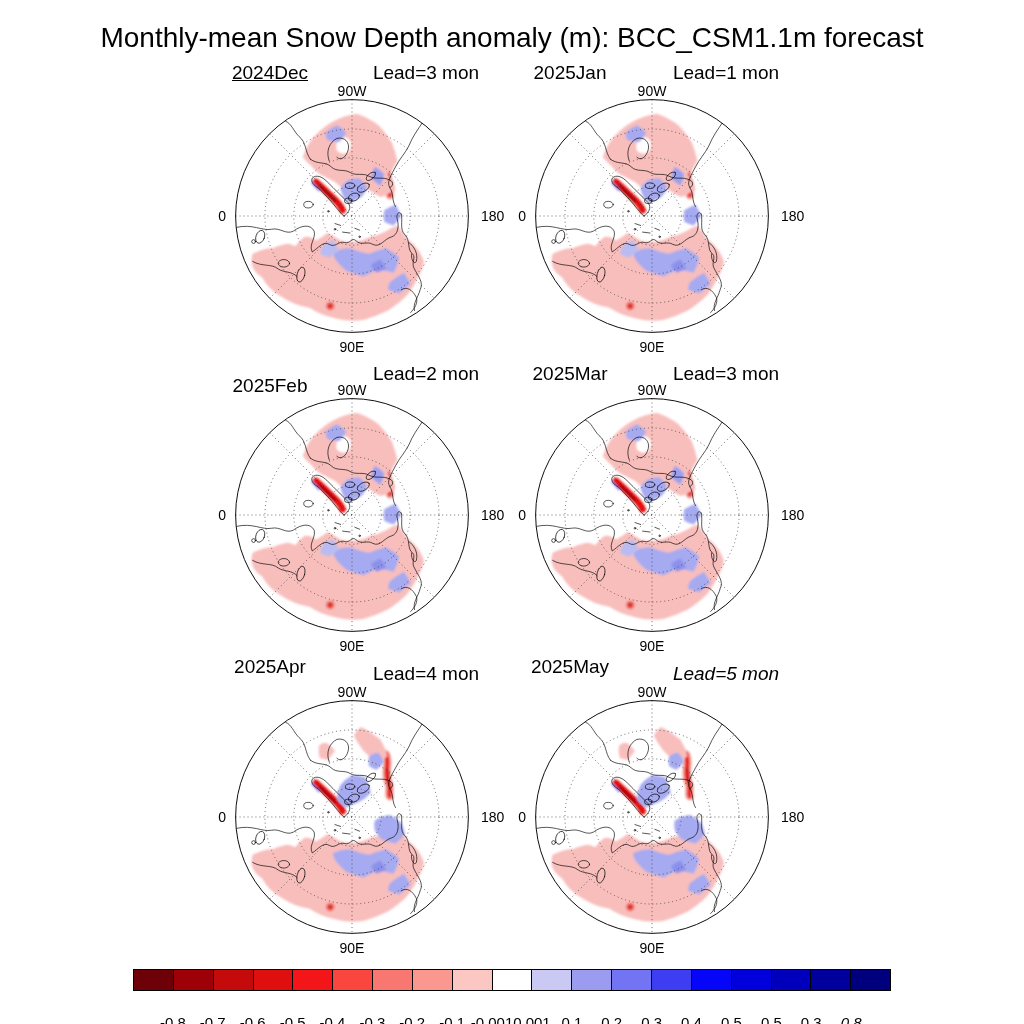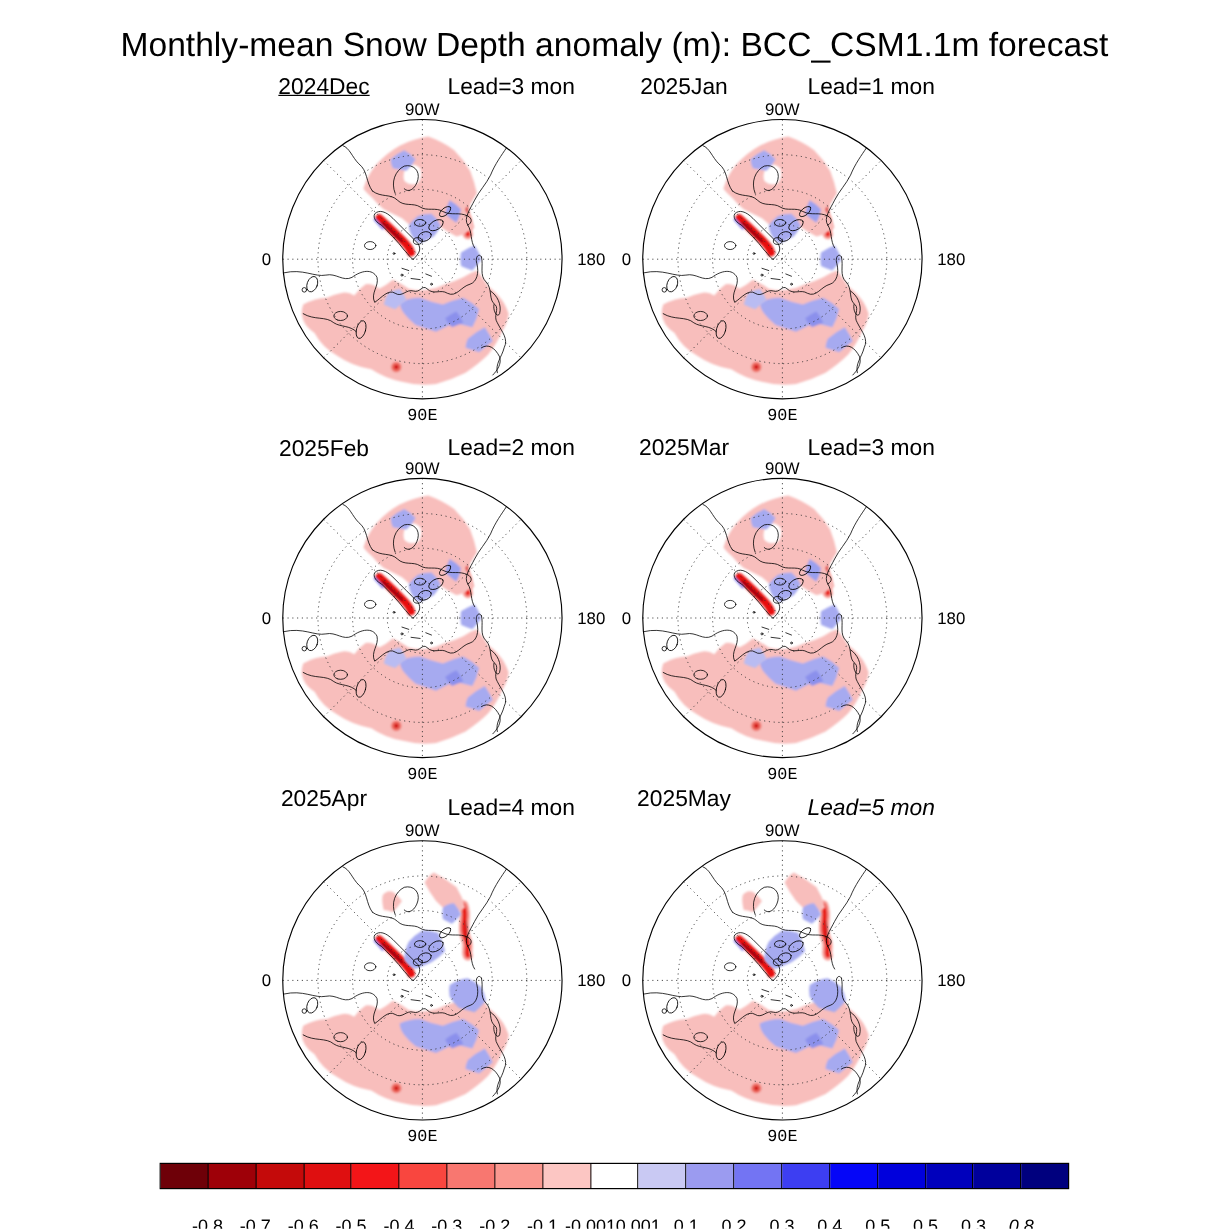--- a/index.html
+++ b/index.html
@@ -20,7 +20,7 @@
   .map-wrap svg.map{width:246px;height:246px;display:block;}
   .clabel{position:absolute;font-size:14px;line-height:14px;white-space:nowrap;}
   .lbl-top{bottom:100%;left:50%;transform:translateX(-50%);margin-bottom:-5px;}
-  .lbl-bottom{top:100%;left:50%;transform:translateX(-50%);margin-top:1px;font-family:Liberation Mono, monospace;}
+  .lbl-bottom{top:100%;left:50%;transform:translateX(-50%);margin-top:1px;}
   .lbl-left{right:100%;top:50%;transform:translateY(-50%);margin-right:3px;}
   .lbl-right{left:100%;top:50%;transform:translateY(-50%);margin-left:6px;}
   .colorbar{

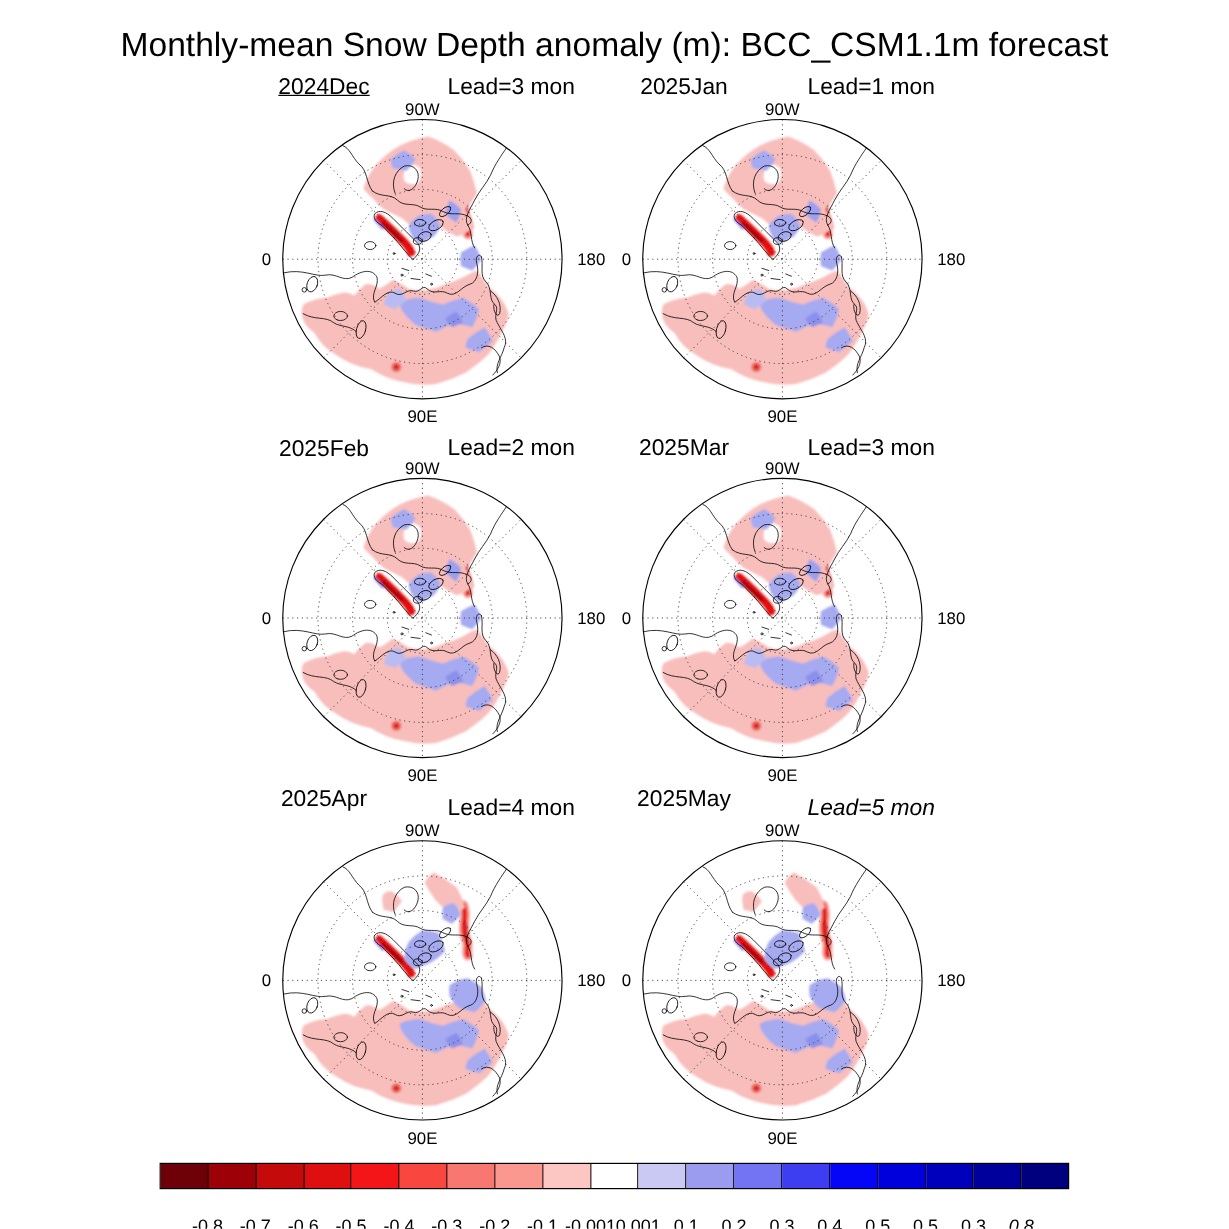--- a/index.html
+++ b/index.html
@@ -159,7 +159,7 @@
     </div>
   </div>
     <div class="panel" style="left: 202px; top: 363px;">
-    <span class="pdate" style="top: 1px;">2025Feb</span>
+    <span class="pdate" style="top: 12px;">2025Feb</span>
     <span class="plead" style="top: 0px;">Lead=2 mon</span>
     <div class="map-wrap" style="top: 29px;">
       <span class="clabel lbl-top">90W</span>

